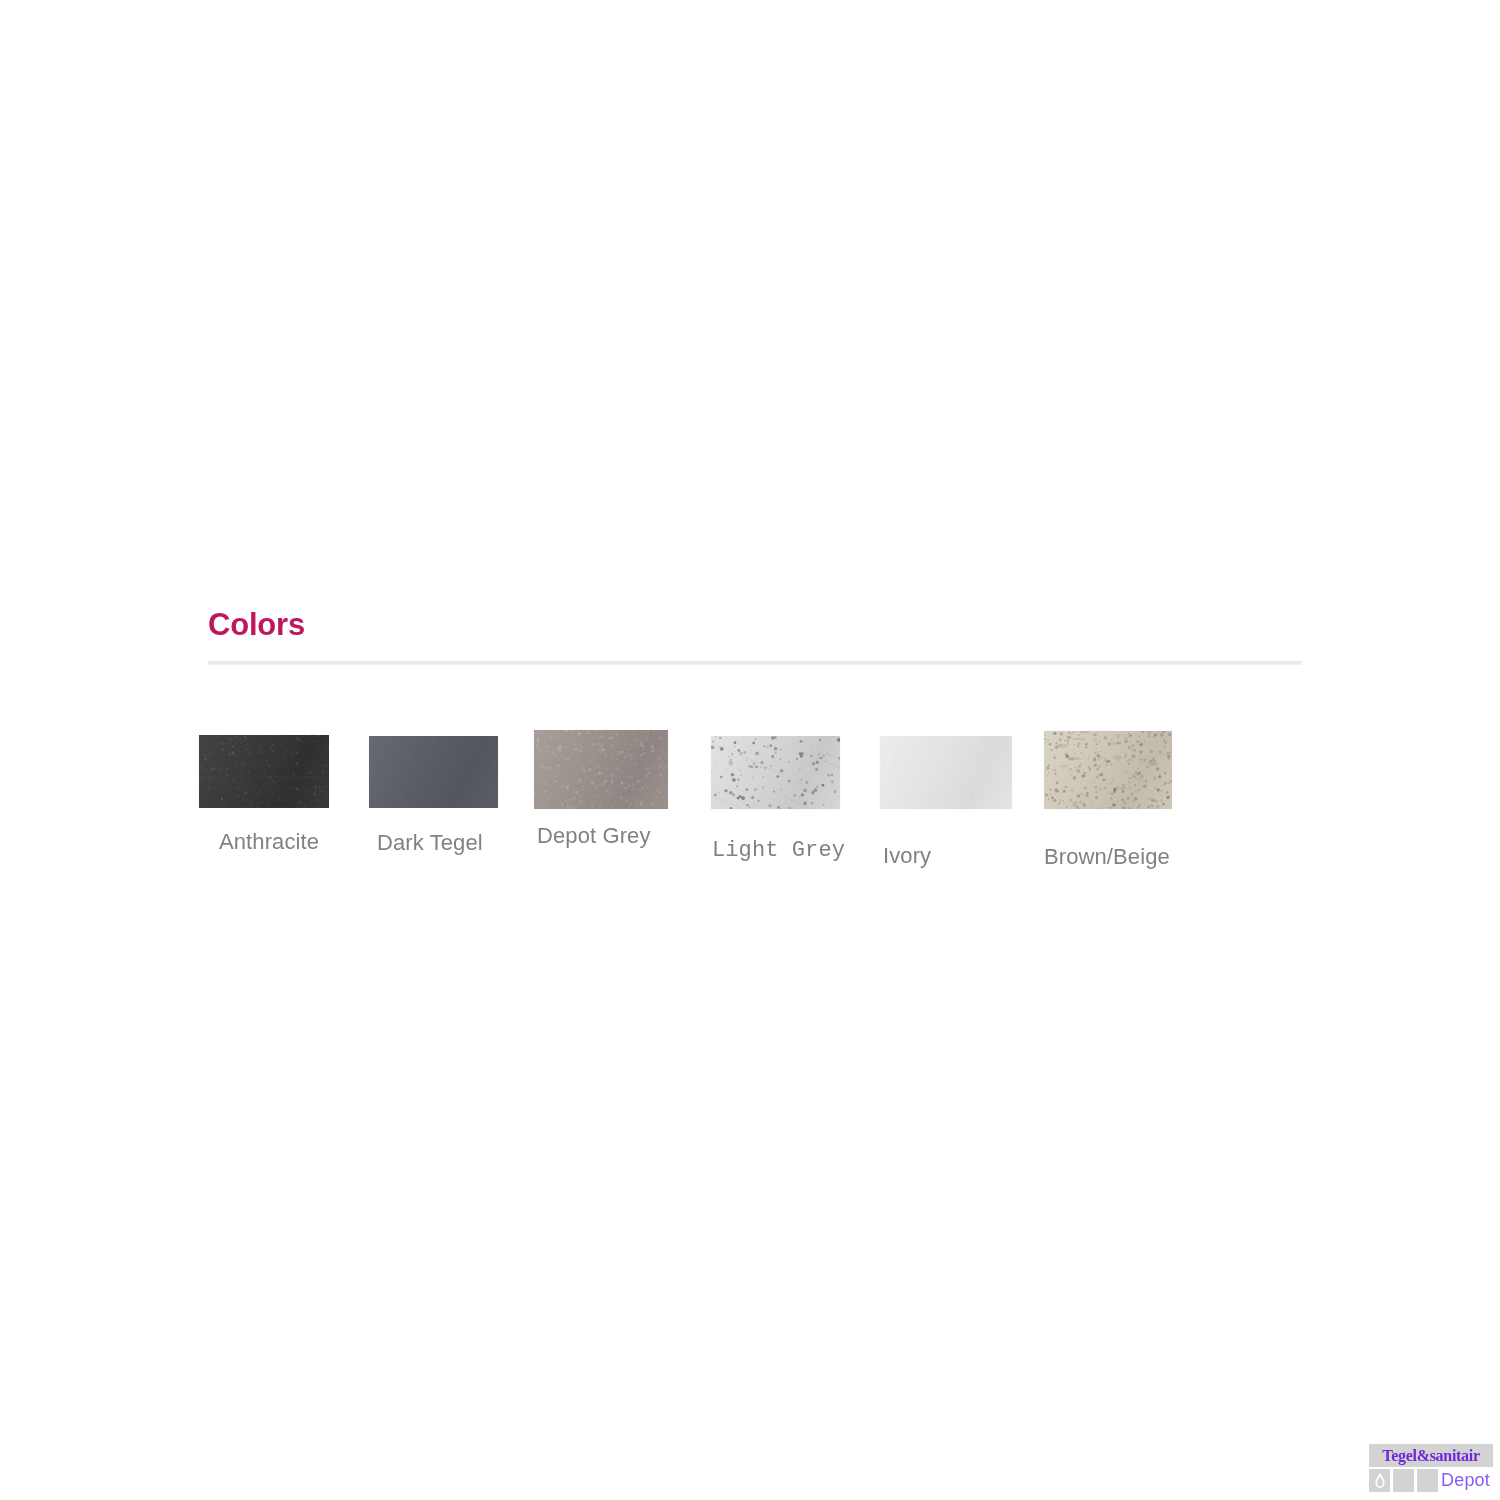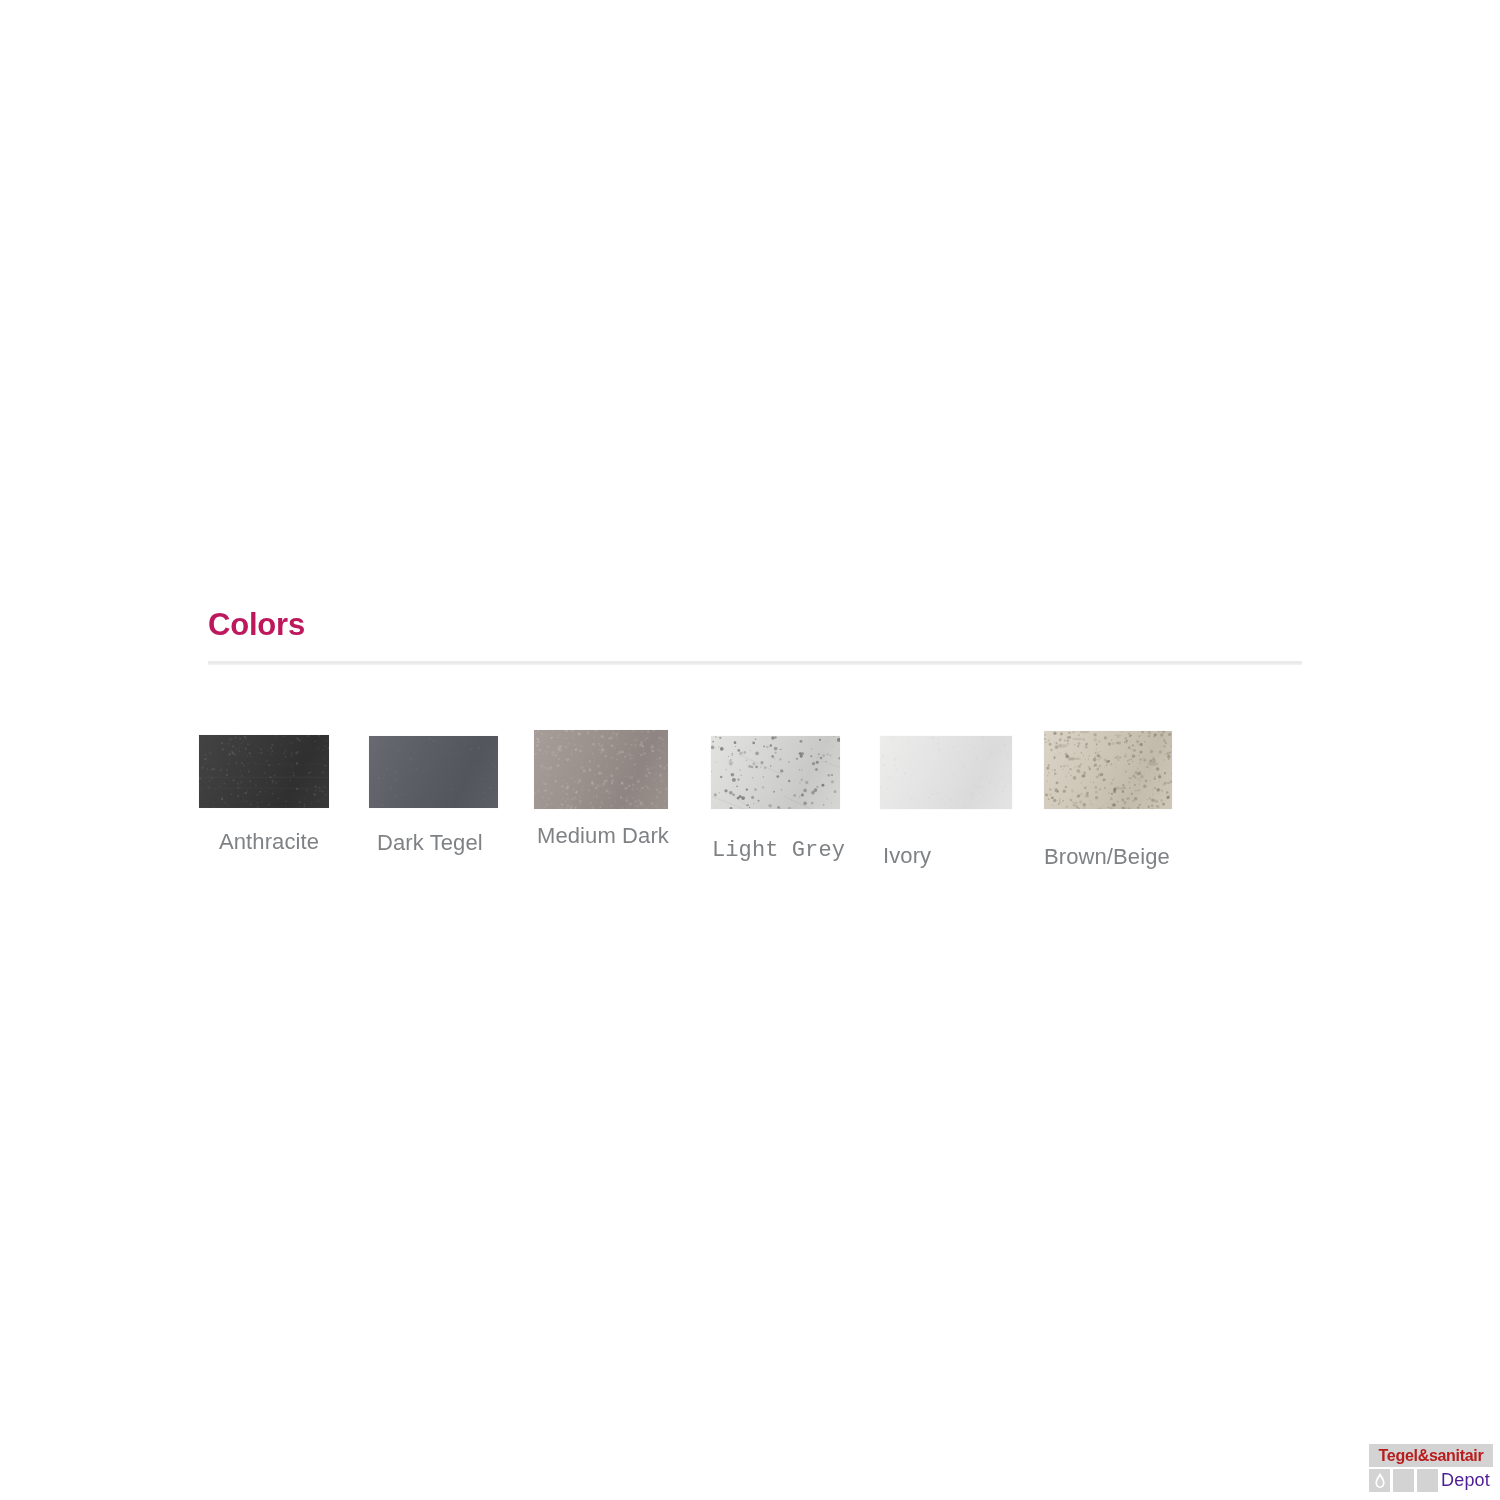--- a/index.html
+++ b/index.html
@@ -910,7 +910,7 @@
             <circle cx="47.9" cy="60.0" r="0.89" fill="#ffffff" opacity="0.12"></circle>
           </svg></div>
       </div>
-      <span class="swatch-label" style="left: 3px; top: 95px;">Medium Dark</span>
+      <span class="swatch-label" style="left: 3px; top: 95px;">Depot Grey</span>
     </div>
     <div class="swatch-item" style="left: 512px;">
       <div class="swatch-chip" style="position: absolute; left: 0px; top: 8px; width: 129px; height: 73px; background: rgb(214, 215, 213);">

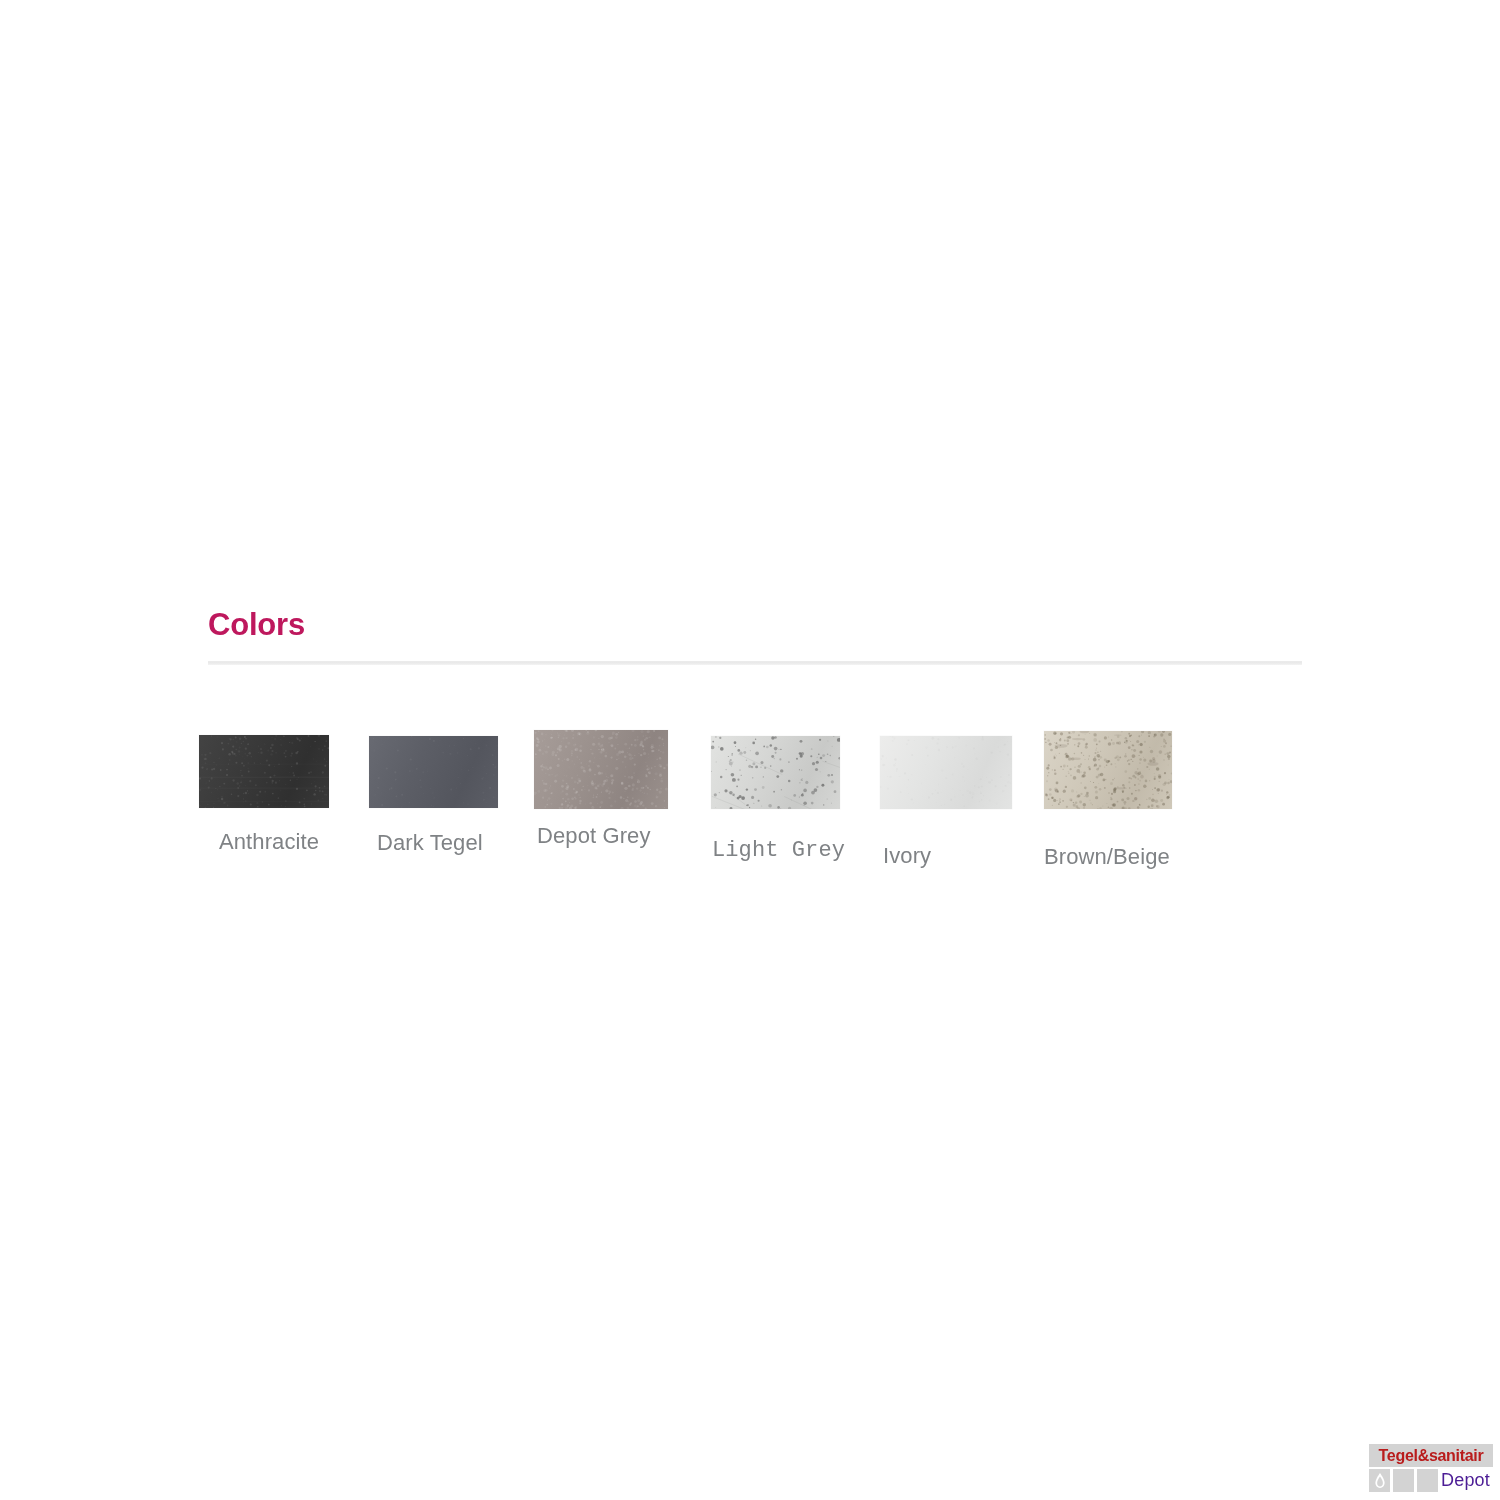--- a/index.html
+++ b/index.html
@@ -101,11 +101,11 @@
     justify-content: center;
   }
   .wm-bar-text {
-    color: #b91c1c;
+    color: #6d28d9;
     font-size: 16px;
     font-weight: bold;
     letter-spacing: -0.3px;
-    font-family: Liberation Sans, sans-serif;
+    font-family: Liberation Serif, serif;
     line-height: 23px;
   }
   .wm-lower {

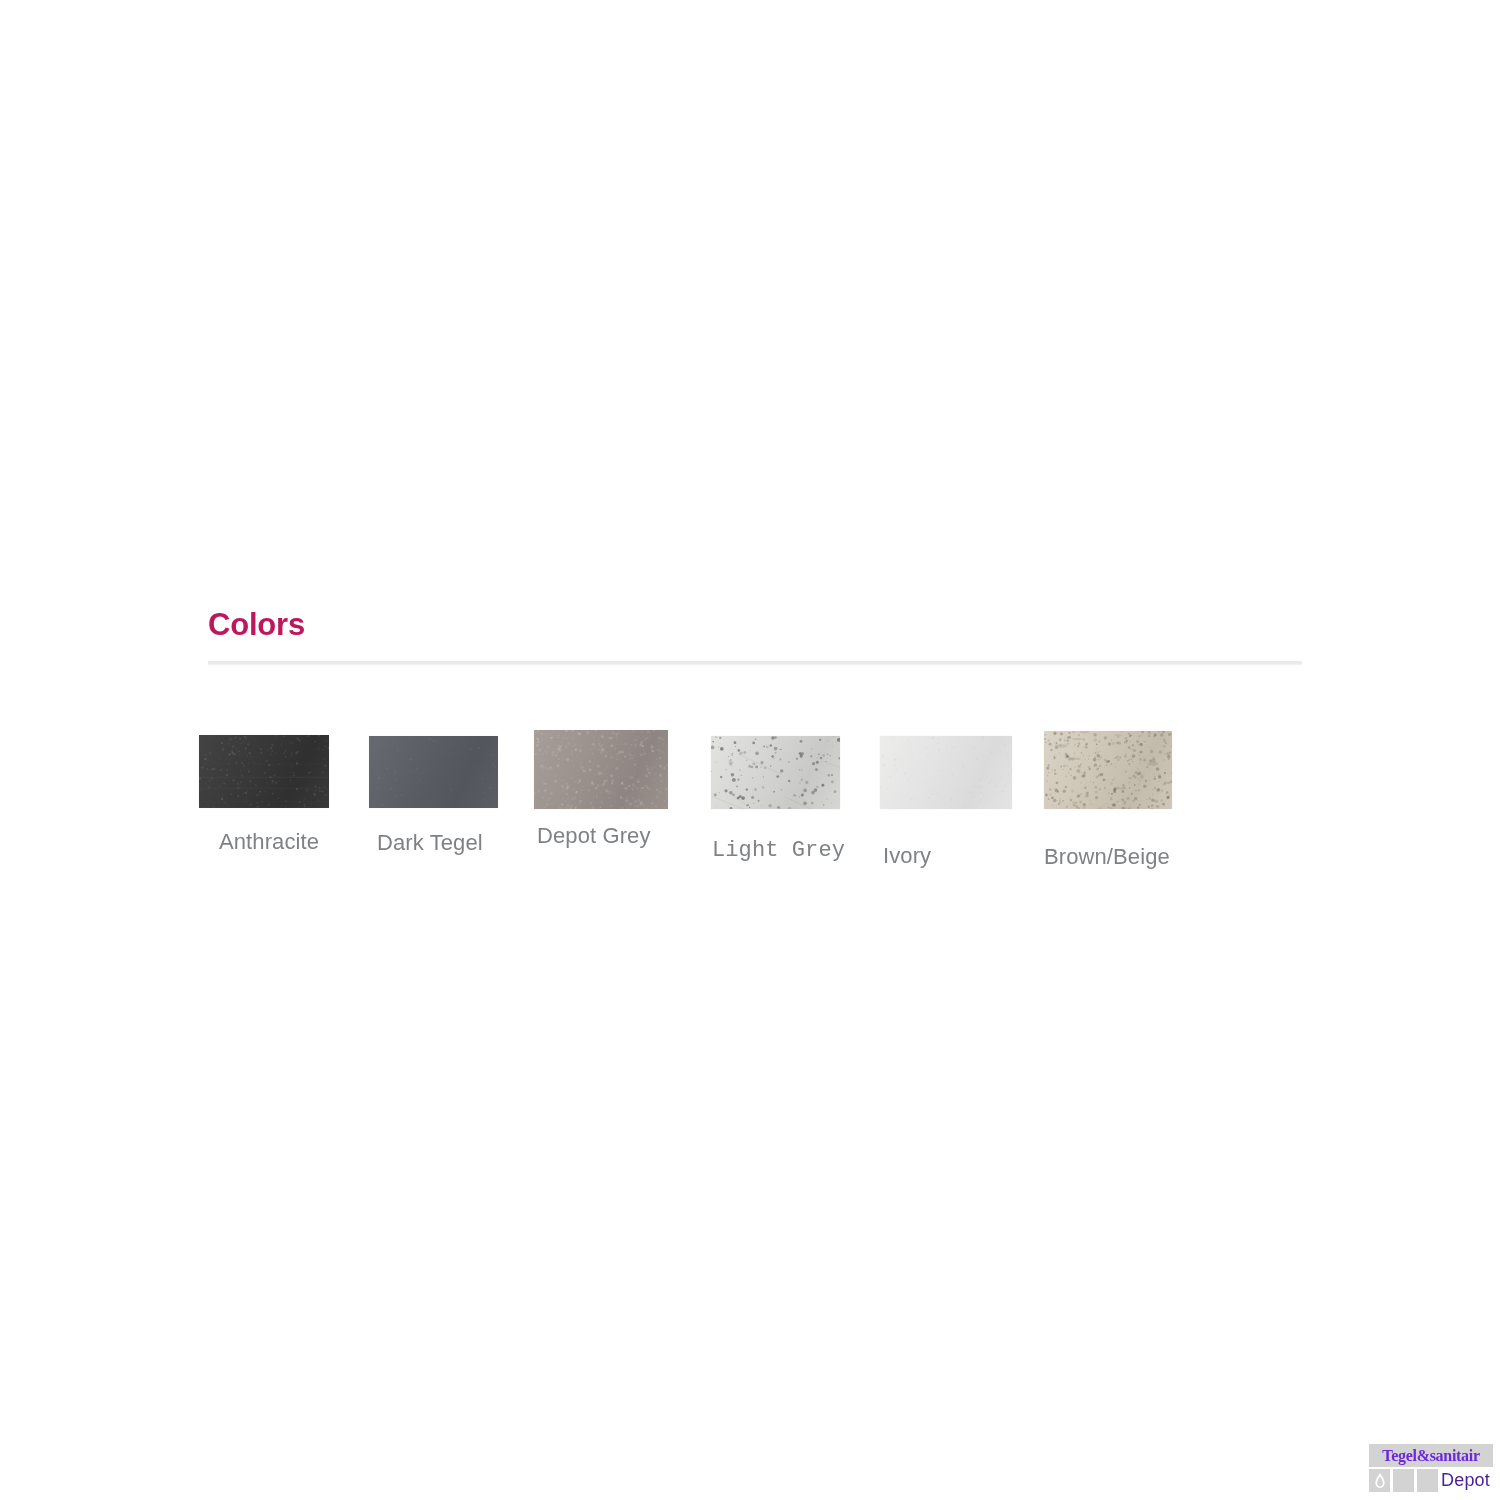--- a/index.html
+++ b/index.html
@@ -136,7 +136,7 @@
     position: absolute;
     left: 72px;
     top: 0;
-    color: #4c1d95;
+    color: #8b5cf6;
     font-size: 18px;
     line-height: 23px;
     font-family: "Liberation Sans", sans-serif;

